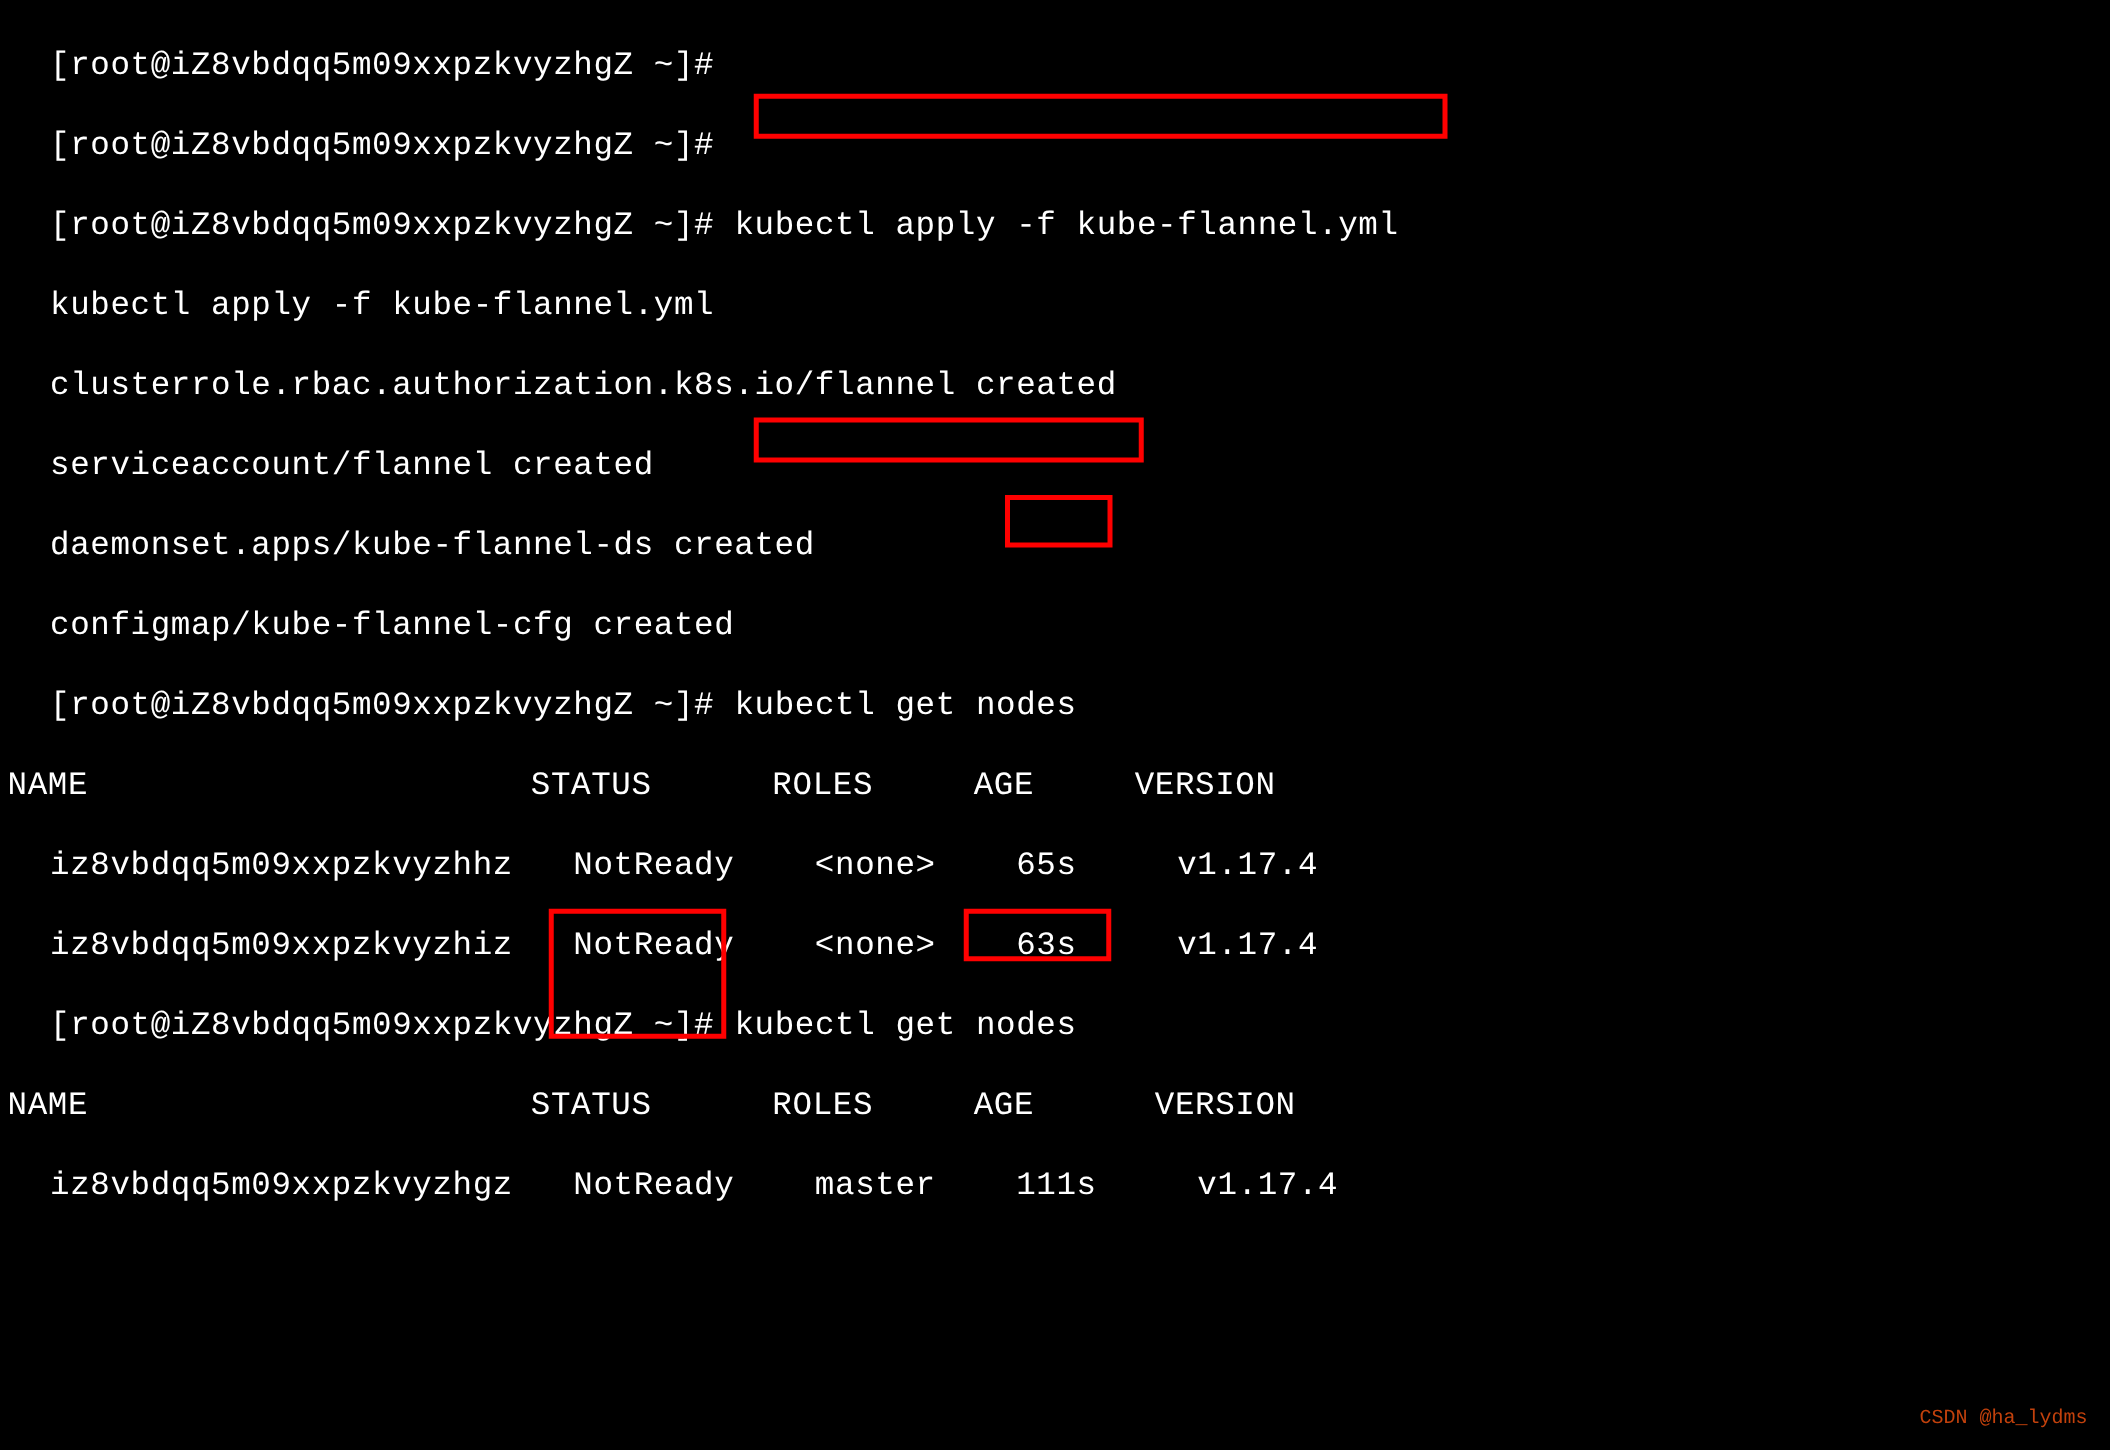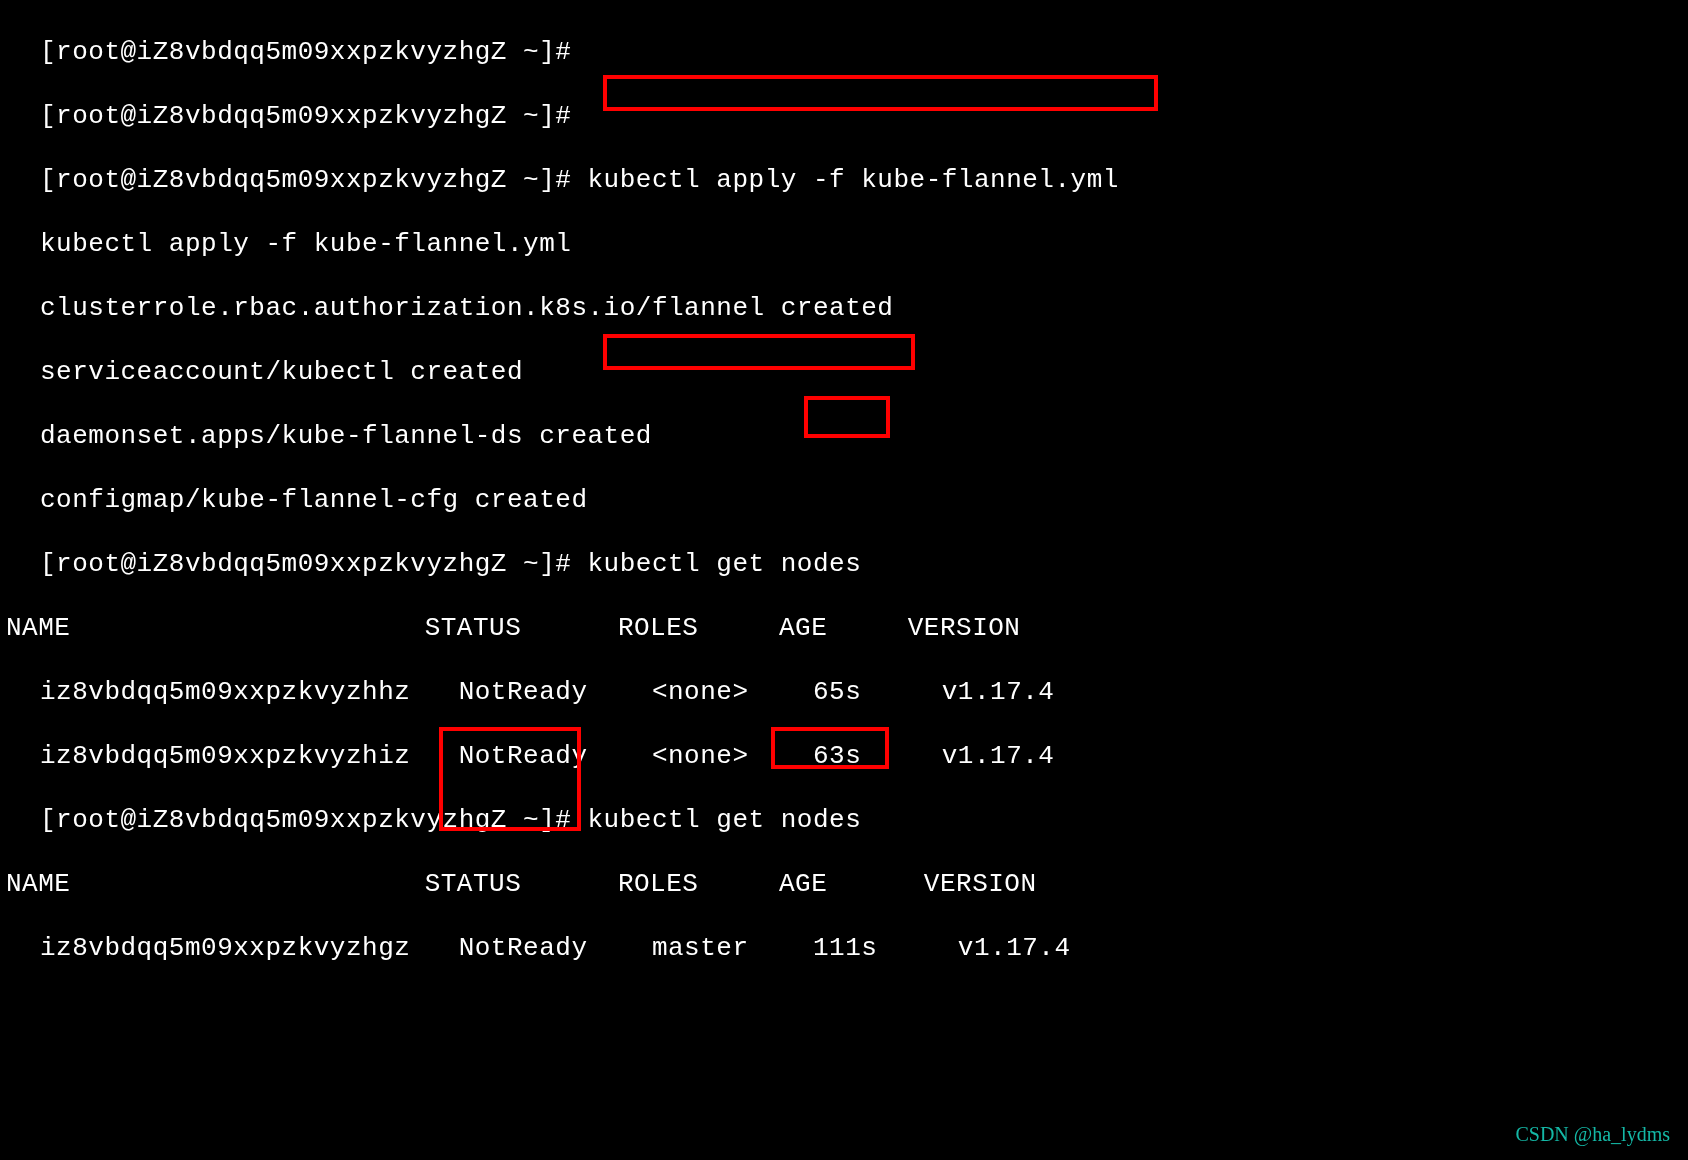--- a/index.html
+++ b/index.html
@@ -47,7 +47,7 @@
 <div class="line pad-l"><span>[root@iZ8vbdqq5m09xxpzkvyzhgZ ~]# </span><span>kubectl apply -f kube-flannel.yml</span></div>
 <div class="line pad-l"><span>kubectl apply -f kube-flannel.yml</span></div>
 <div class="line pad-l"><span>clusterrole.rbac.authorization.k8s.io/flannel created</span></div>
-<div class="line pad-l"><span>serviceaccount/kubectl created</span></div>
+<div class="line pad-l"><span>serviceaccount/flannel created</span></div>
 <div class="line pad-l"><span>daemonset.apps/kube-flannel-ds created</span></div>
 <div class="line pad-l"><span>configmap/kube-flannel-cfg created</span></div>
 <div class="line pad-l"><span>[root@iZ8vbdqq5m09xxpzkvyzhgZ ~]# </span><span>kubectl get nodes</span></div>

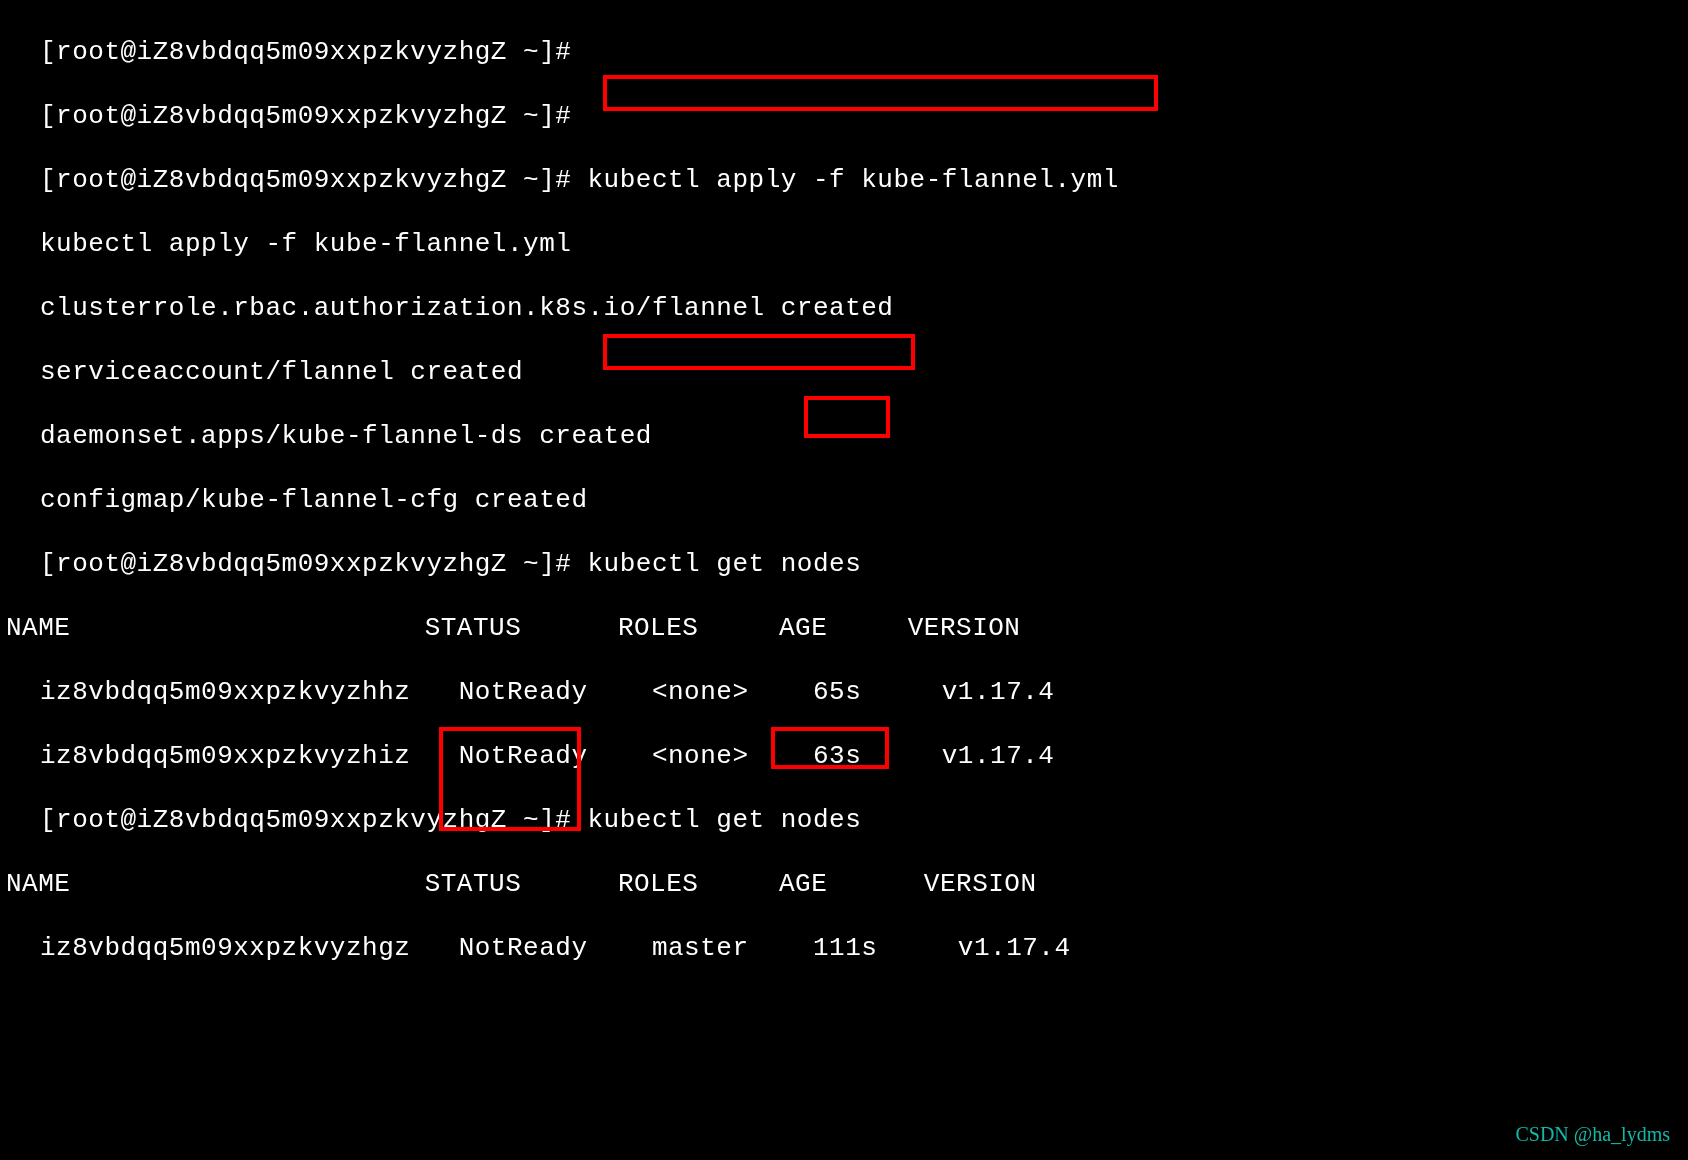--- a/index.html
+++ b/index.html
@@ -32,9 +32,9 @@
     position: absolute;
     bottom: 10px;
     right: 18px;
-    font-family: Liberation Serif, serif;
-    font-size: 20px;
-    color: #14b8a6;
+    font-family: Liberation Mono, monospace;
+    font-size: 16px;
+    color: #c2410c;
   }
   .pad-l { padding-left: 34px; }
 </style>

